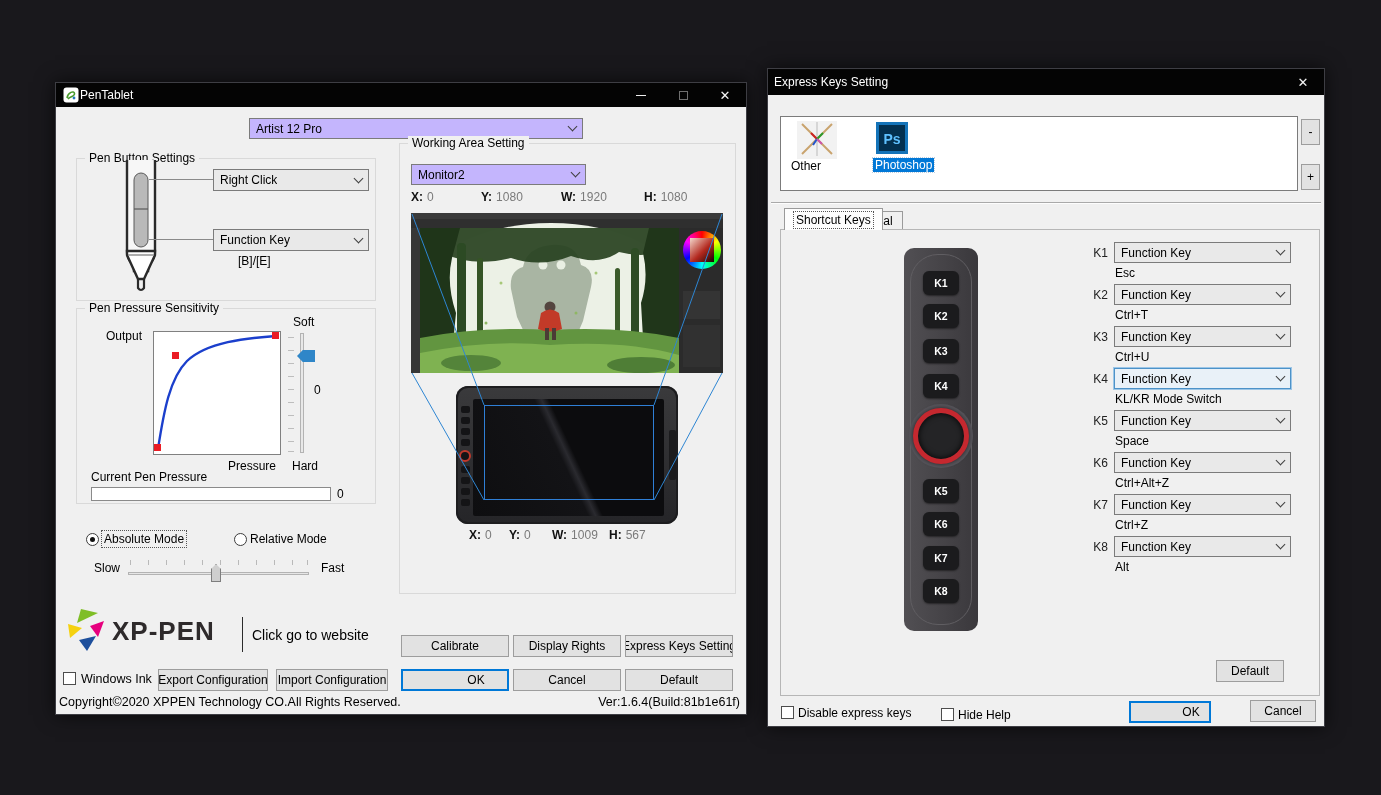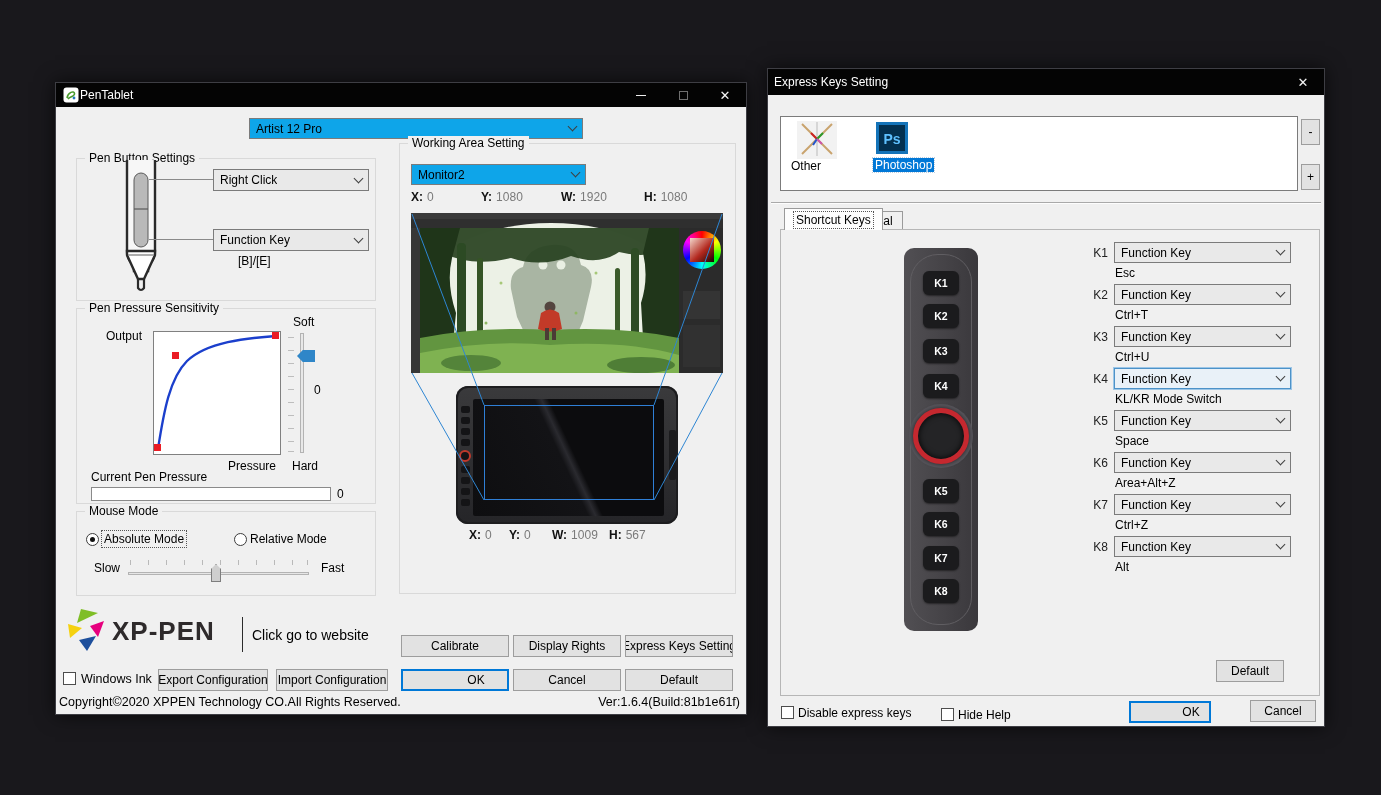--- a/index.html
+++ b/index.html
@@ -21,7 +21,7 @@
   .abs { position:absolute; }
   .lbl { position:absolute; font-size:12px; color:#000; white-space:nowrap; }
   .combo { position:absolute; background:#e9e9e9; border:1px solid #7b7b7b; display:flex; align-items:center; justify-content:space-between; padding:0 6px; font-size:12px; color:#000; }
-  .combo.light { background:#0ea5e9; }
+  .combo.light { background:#c4b5fd; }
   .combo .cv { white-space:nowrap; overflow:hidden; }
   .chev { width:7px; height:7px; border-right:1.4px solid #3f3f3f; border-bottom:1.4px solid #3f3f3f; transform:rotate(45deg); margin-top:-4px; flex:0 0 auto; }
   .combo.focused { border-color:#4d92c8; box-shadow:0 0 0 1px rgba(0,120,215,.35); background:#e9f1f8; }

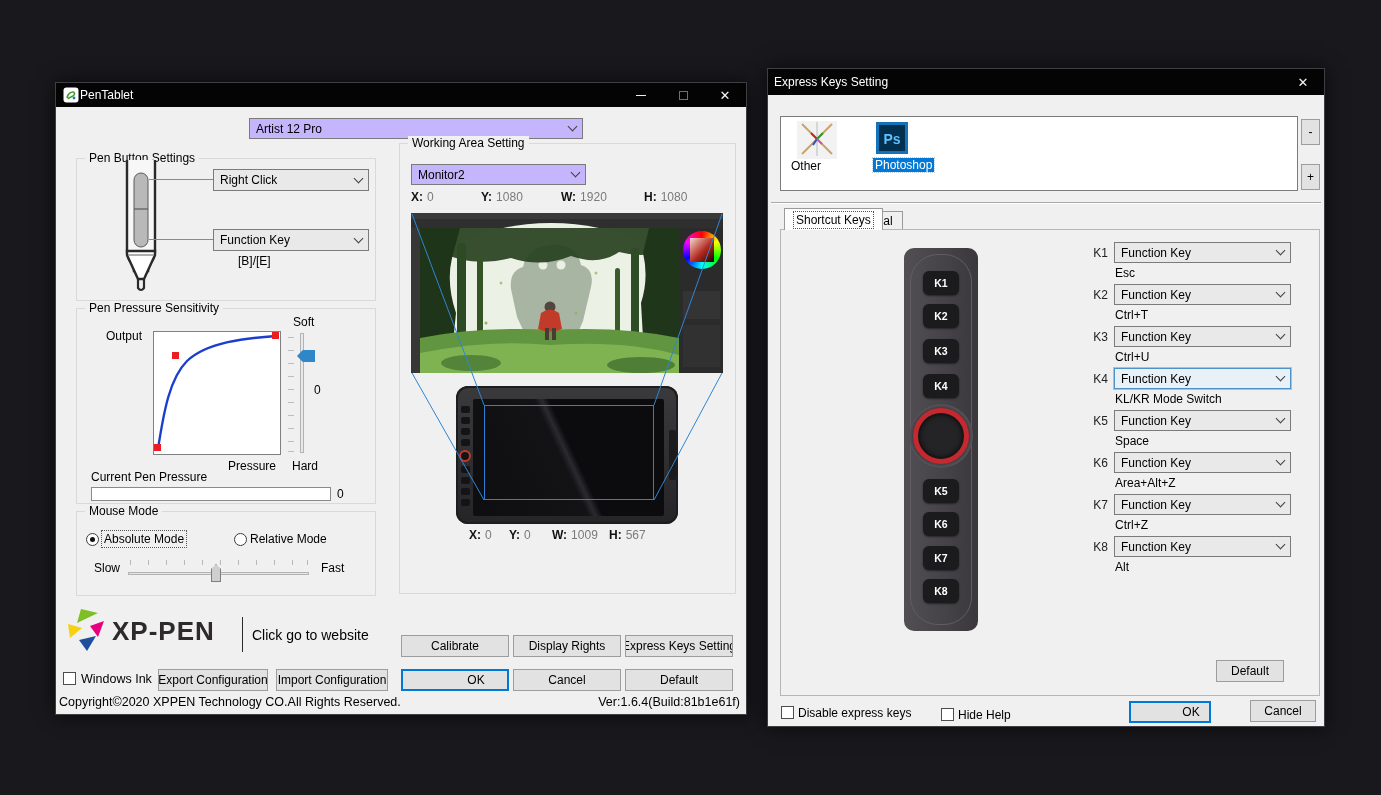--- a/index.html
+++ b/index.html
@@ -393,7 +393,7 @@
         <span class="cv">Function Key</span>
         <span class="chev"></span>
       </div>
-    <span class="ksub" style="left:347px;top:407px">Area+Alt+Z</span>
+    <span class="ksub" style="left:347px;top:407px">Ctrl+Alt+Z</span>
 
     <span class="krow-label" style="left:320px;top:429px">K7</span>
     <div class="combo" style="left:346px;top:425px;width:177px;height:21px">

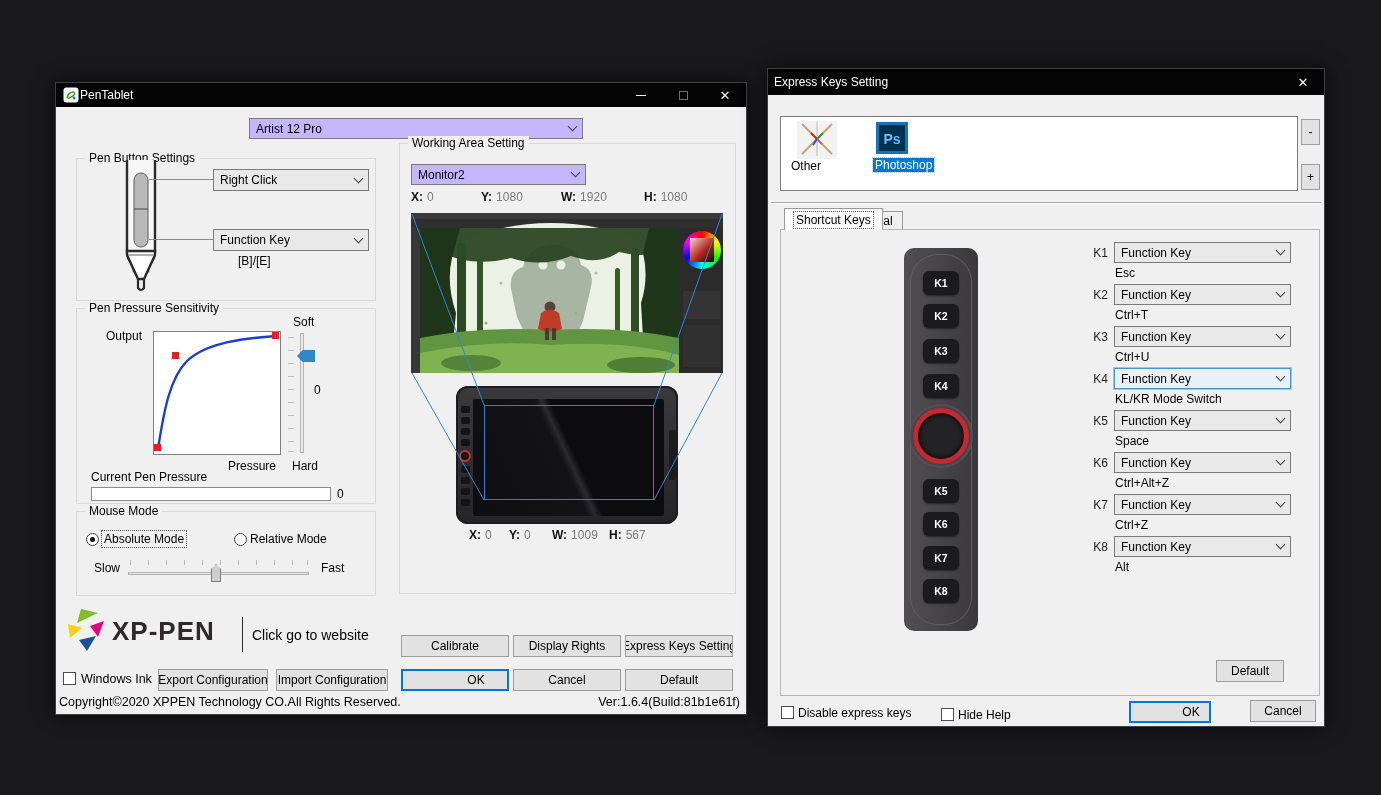--- a/index.html
+++ b/index.html
@@ -165,9 +165,6 @@
     <div class="pbar" style="left:35px;top:404px;width:240px;height:14px"></div>
     <span class="lbl" style="left:281px;top:404px">0</span>
 
-    <div class="group" style="left:20px;top:428px;width:300px;height:85px">
-      <span class="gt">Mouse Mode</span>
-    </div>
     <div class="radio sel" style="left:30px;top:450px"></div>
     <span class="lbl focus-dotted" style="left:46px;top:448px;padding:1px 2px">Absolute Mode</span>
     <div class="radio" style="left:178px;top:450px"></div>

